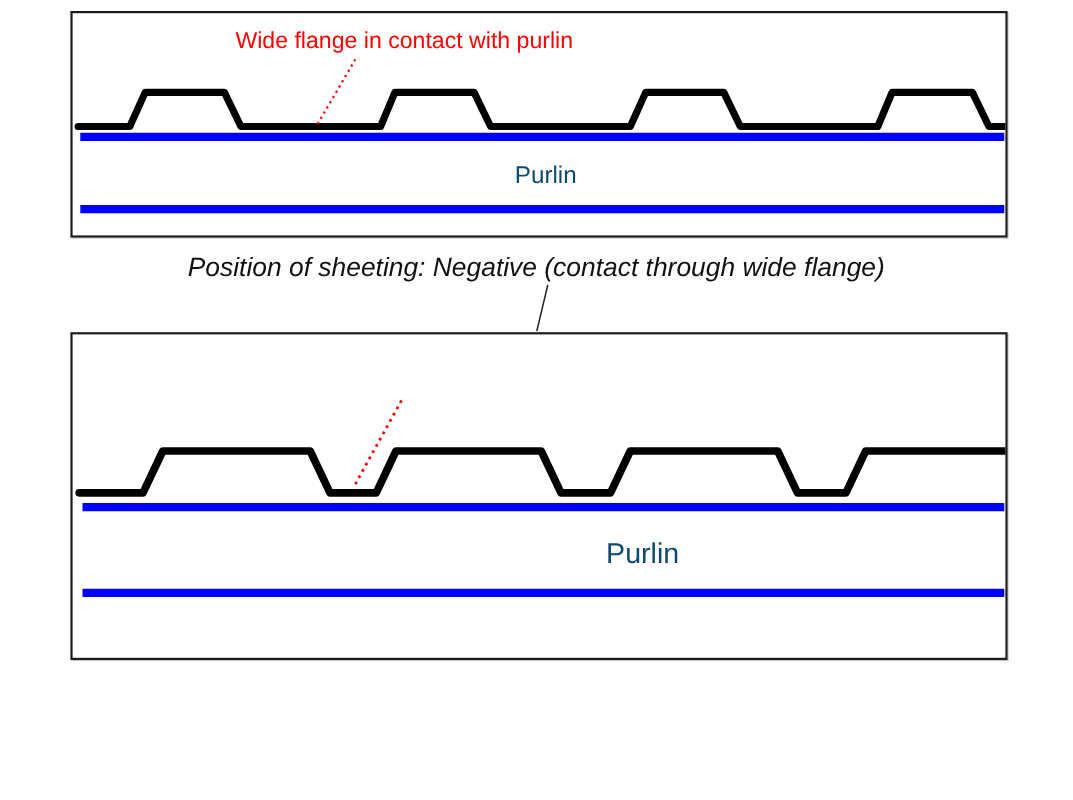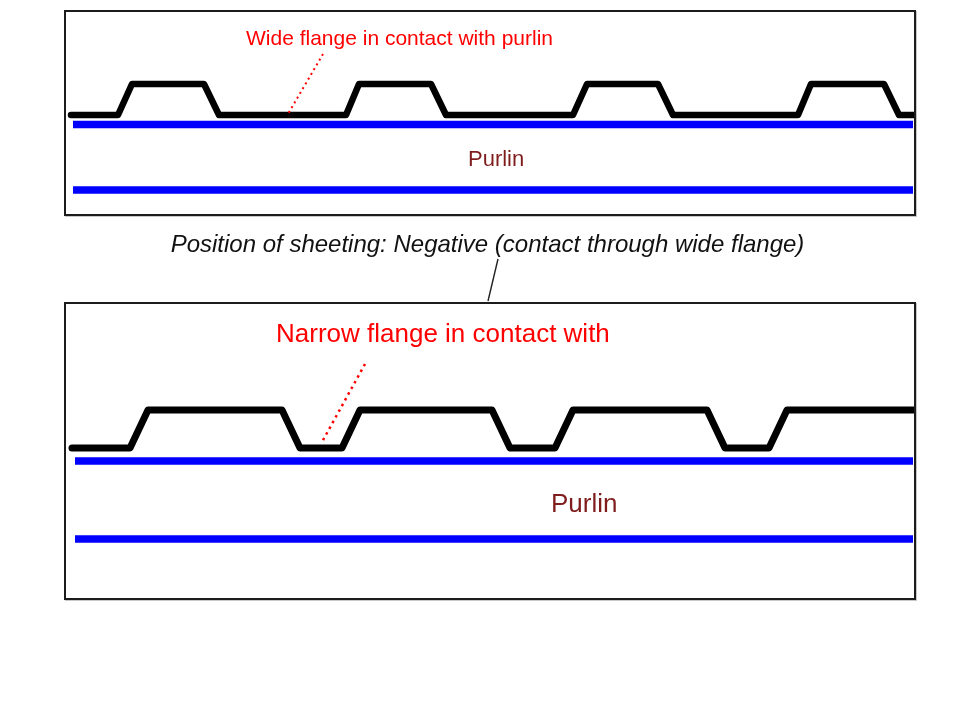--- a/index.html
+++ b/index.html
@@ -27,7 +27,7 @@
     white-space:nowrap;
     line-height:1.1;
   }
-  .red-note.neg{left:148px;top:14px;font-size:21px;margin-left:32px;}
+  .red-note.neg{left:148px;top:14px;font-size:21px;}
   .red-note.pos{left:210px;top:15px;font-size:26px;}
   .purlin-label{
     position:absolute;

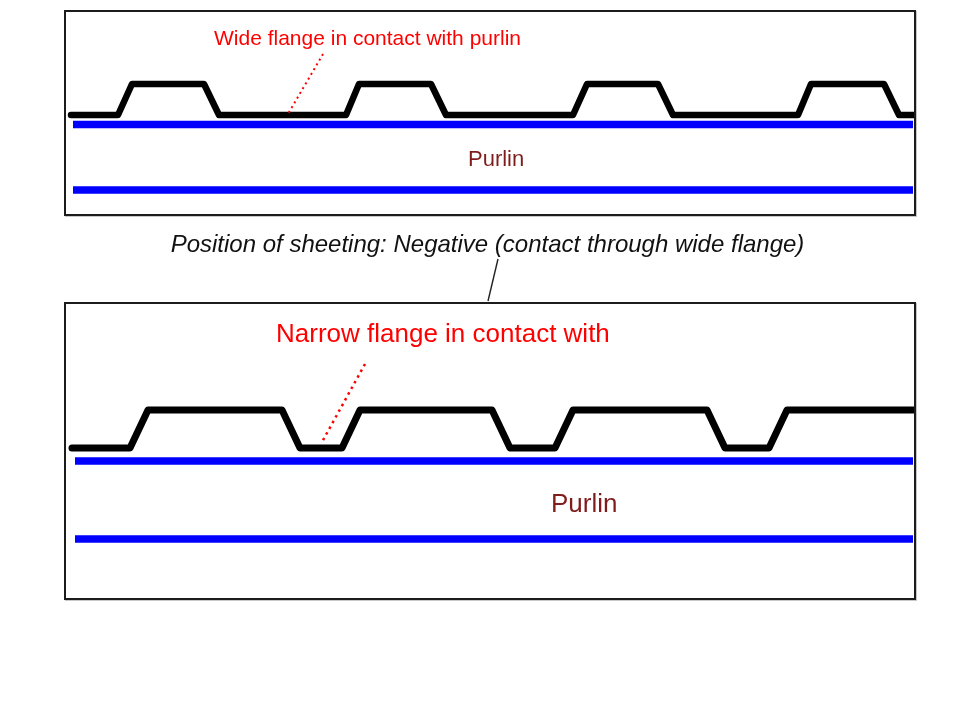--- a/index.html
+++ b/index.html
@@ -31,7 +31,7 @@
   .red-note.pos{left:210px;top:15px;font-size:26px;}
   .purlin-label{
     position:absolute;
-    color:#7f1d1d;
+    color:#0c4a6e;
     white-space:nowrap;
     line-height:1.1;
   }

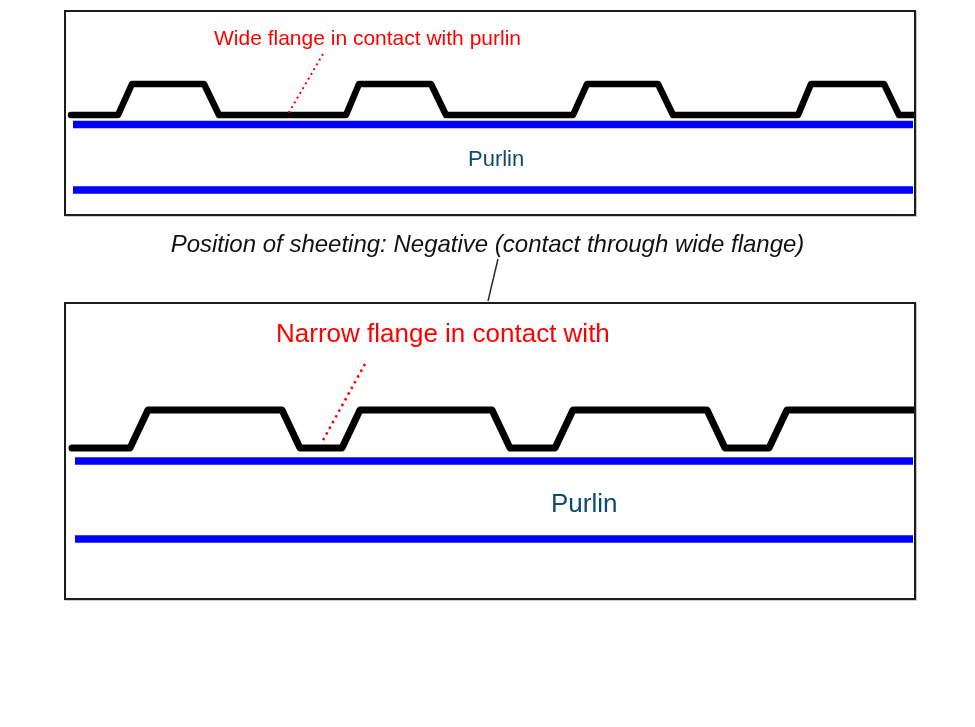--- a/index.html
+++ b/index.html
@@ -86,7 +86,6 @@
 
       <line x1="299" y1="60" x2="256" y2="138" stroke="#ff0000" stroke-width="2.5" stroke-dasharray="2.5,4"></line>
     </svg>
-    <div class="red-note pos">Narrow flange in contact with</div>
     <div class="purlin-label pos">Purlin</div>
   </div>
 

